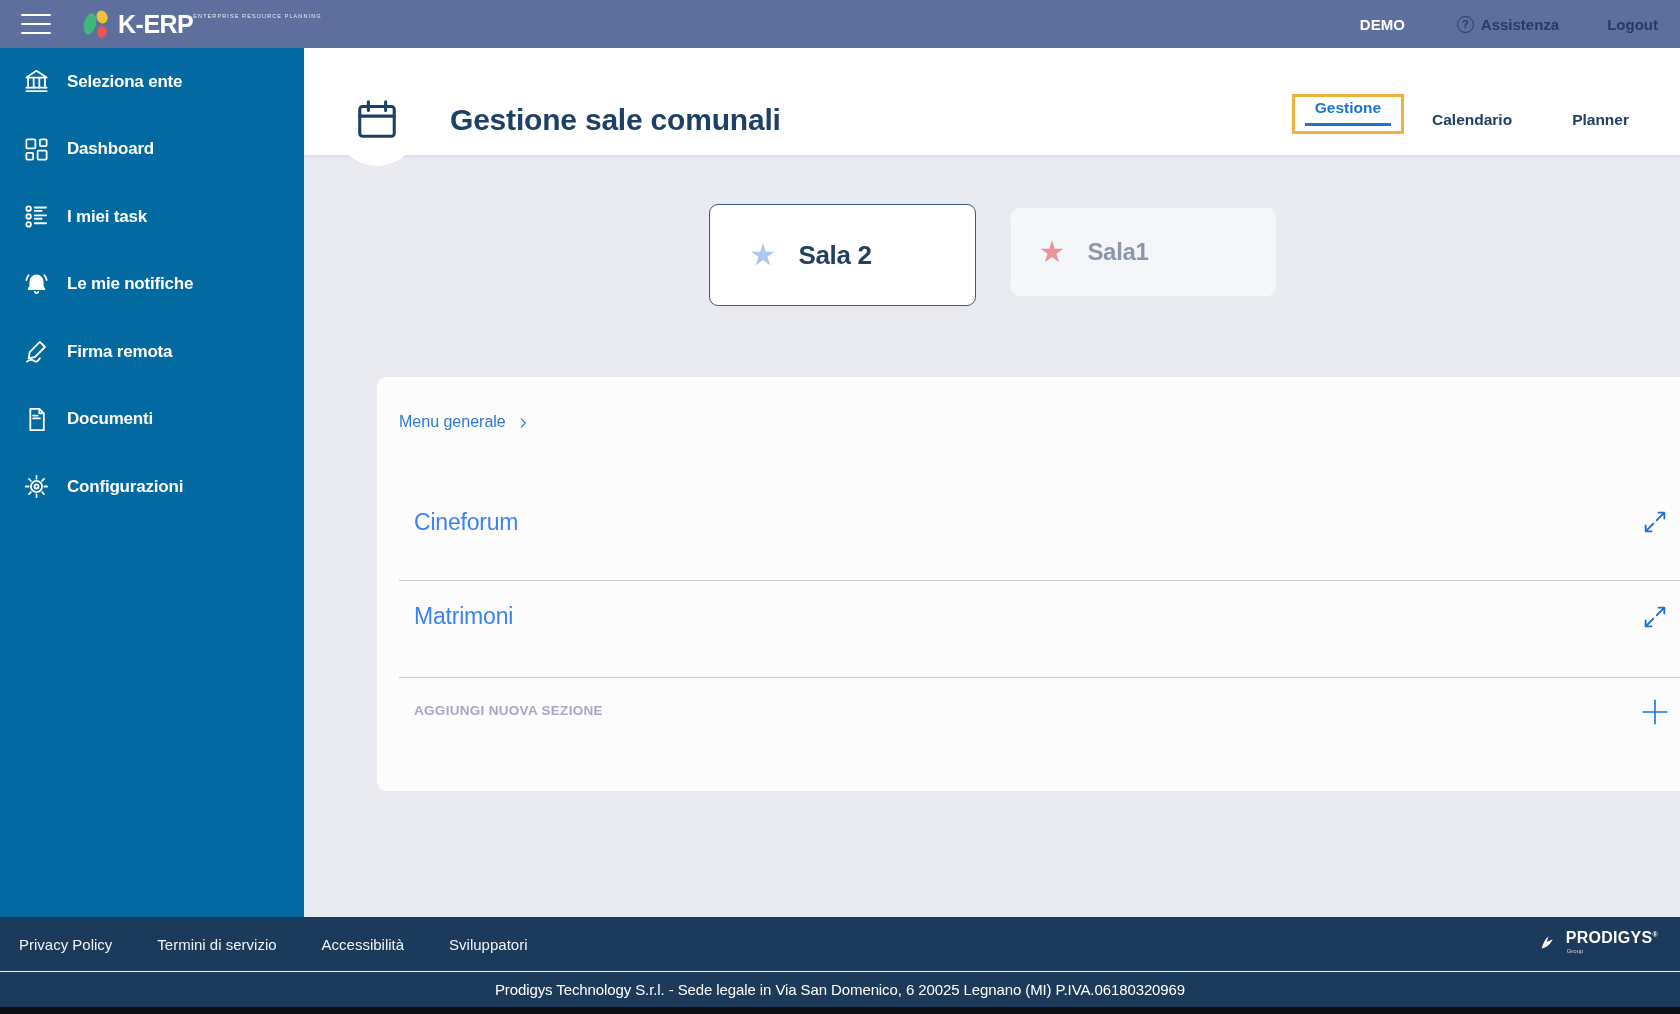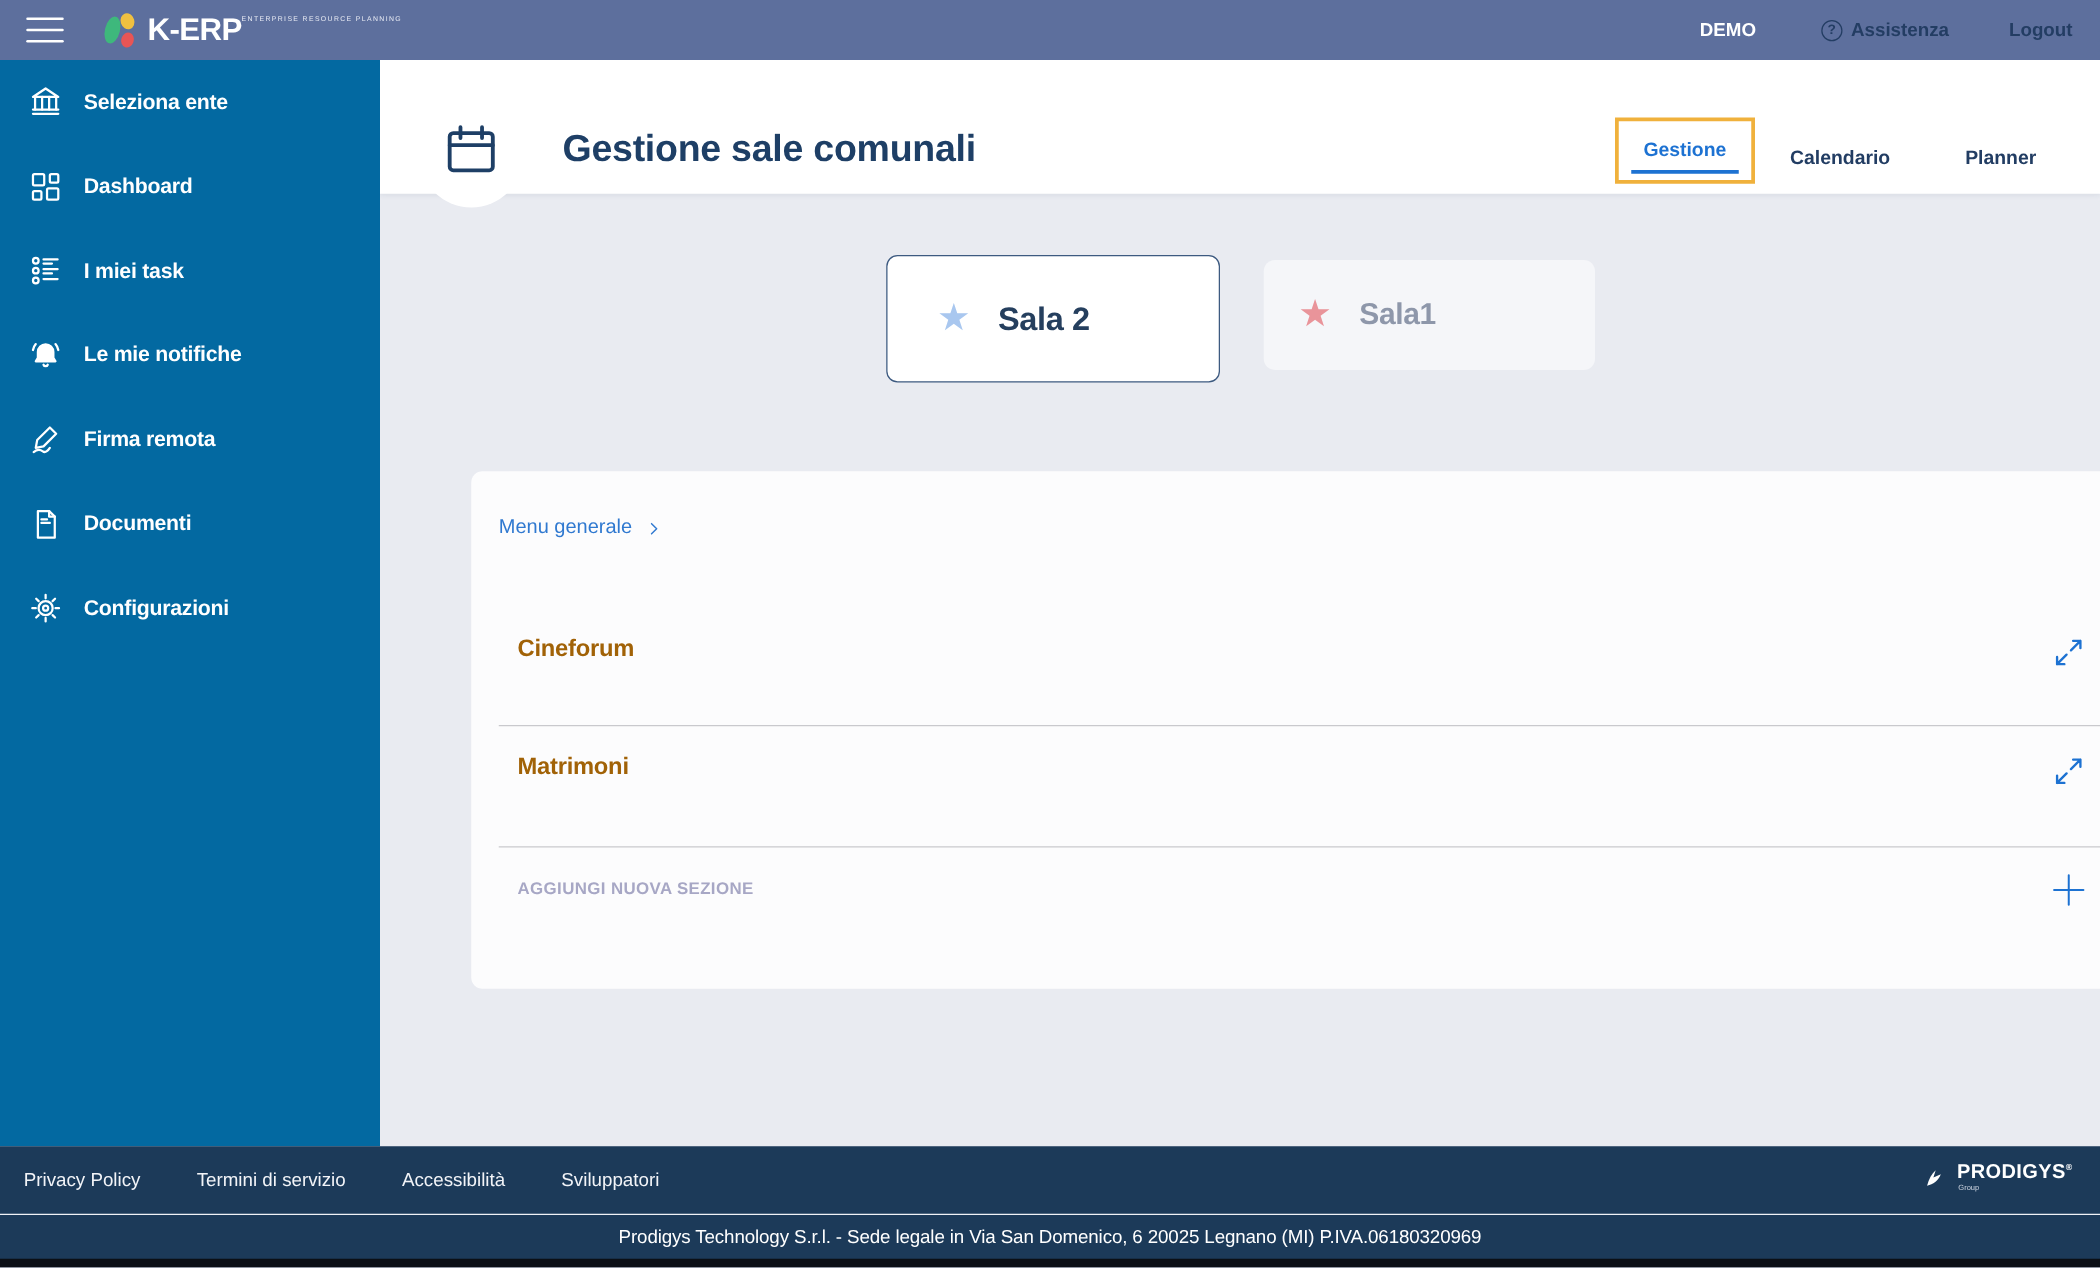--- a/index.html
+++ b/index.html
@@ -48,7 +48,7 @@
                 font-weight:bold; letter-spacing:-0.2px; }
   .tabs { position:absolute; right:35px; top:58px; display:flex; align-items:center; }
   .tab { color:#223d63; font-size:15.5px; font-weight:bold; cursor:pointer; padding:0 16px; }
-  .tab-highlight { border:3px solid #f0b13c; background:#ffffff; padding:15px 10px 5px 10px;
+  .tab-highlight { border:3px solid #f0b13c; background:#ffffff; padding:2px 10px 5px 10px;
                    margin-top:-12px; margin-right:12px; }
   .tab.active { color:#1d72d2; border-bottom:3px solid #1d72d2; padding:0 10px 6px 10px; }
   .tab-cal { margin-right:28px; }

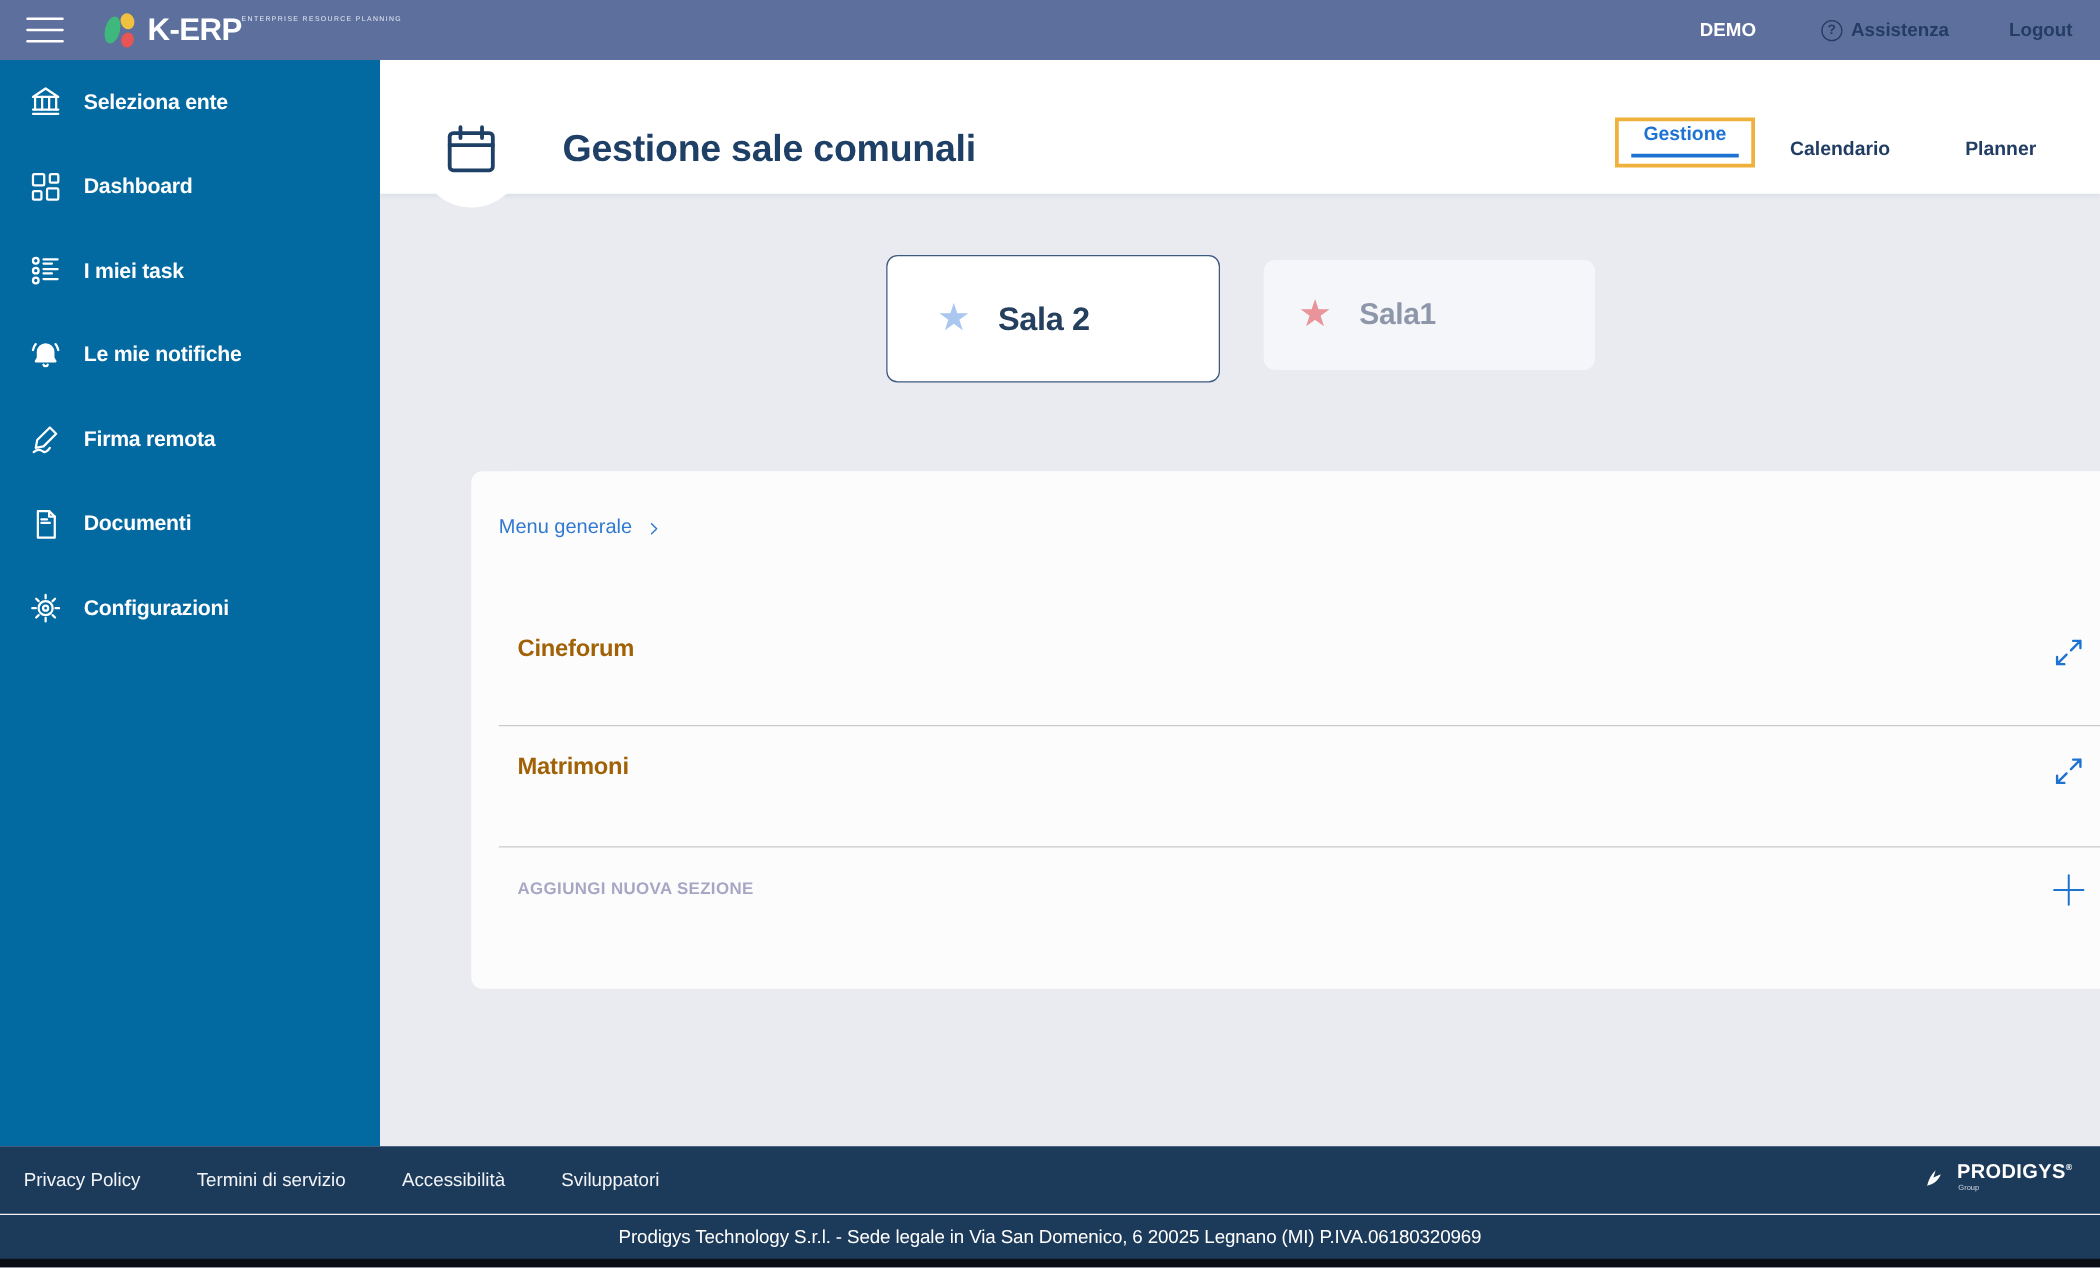--- a/index.html
+++ b/index.html
@@ -73,8 +73,8 @@
                 color:#3079d0; font-size:16px; cursor:pointer; }
   .breadcrumb svg { width:14px; height:14px; stroke:#3079d0; fill:none; stroke-width:2;
                     stroke-linecap:round; stroke-linejoin:round; margin-left:10px; margin-top:2px; }
-  .section-label { position:absolute; left:37px; color:#a16207; font-size:19px;
-                   font-weight:bold; letter-spacing:-0.2px; }
+  .section-label { position:absolute; left:37px; color:#3b82f6; font-size:23px;
+                   font-weight:normal; letter-spacing:-0.2px; }
   .sec-1 { top:132px; } .sec-2 { top:226px; }
   .expand-btn { position:absolute; left:1264px; width:28px; height:28px; cursor:pointer; }
   .exp-1 { top:131px; } .exp-2 { top:226px; }

